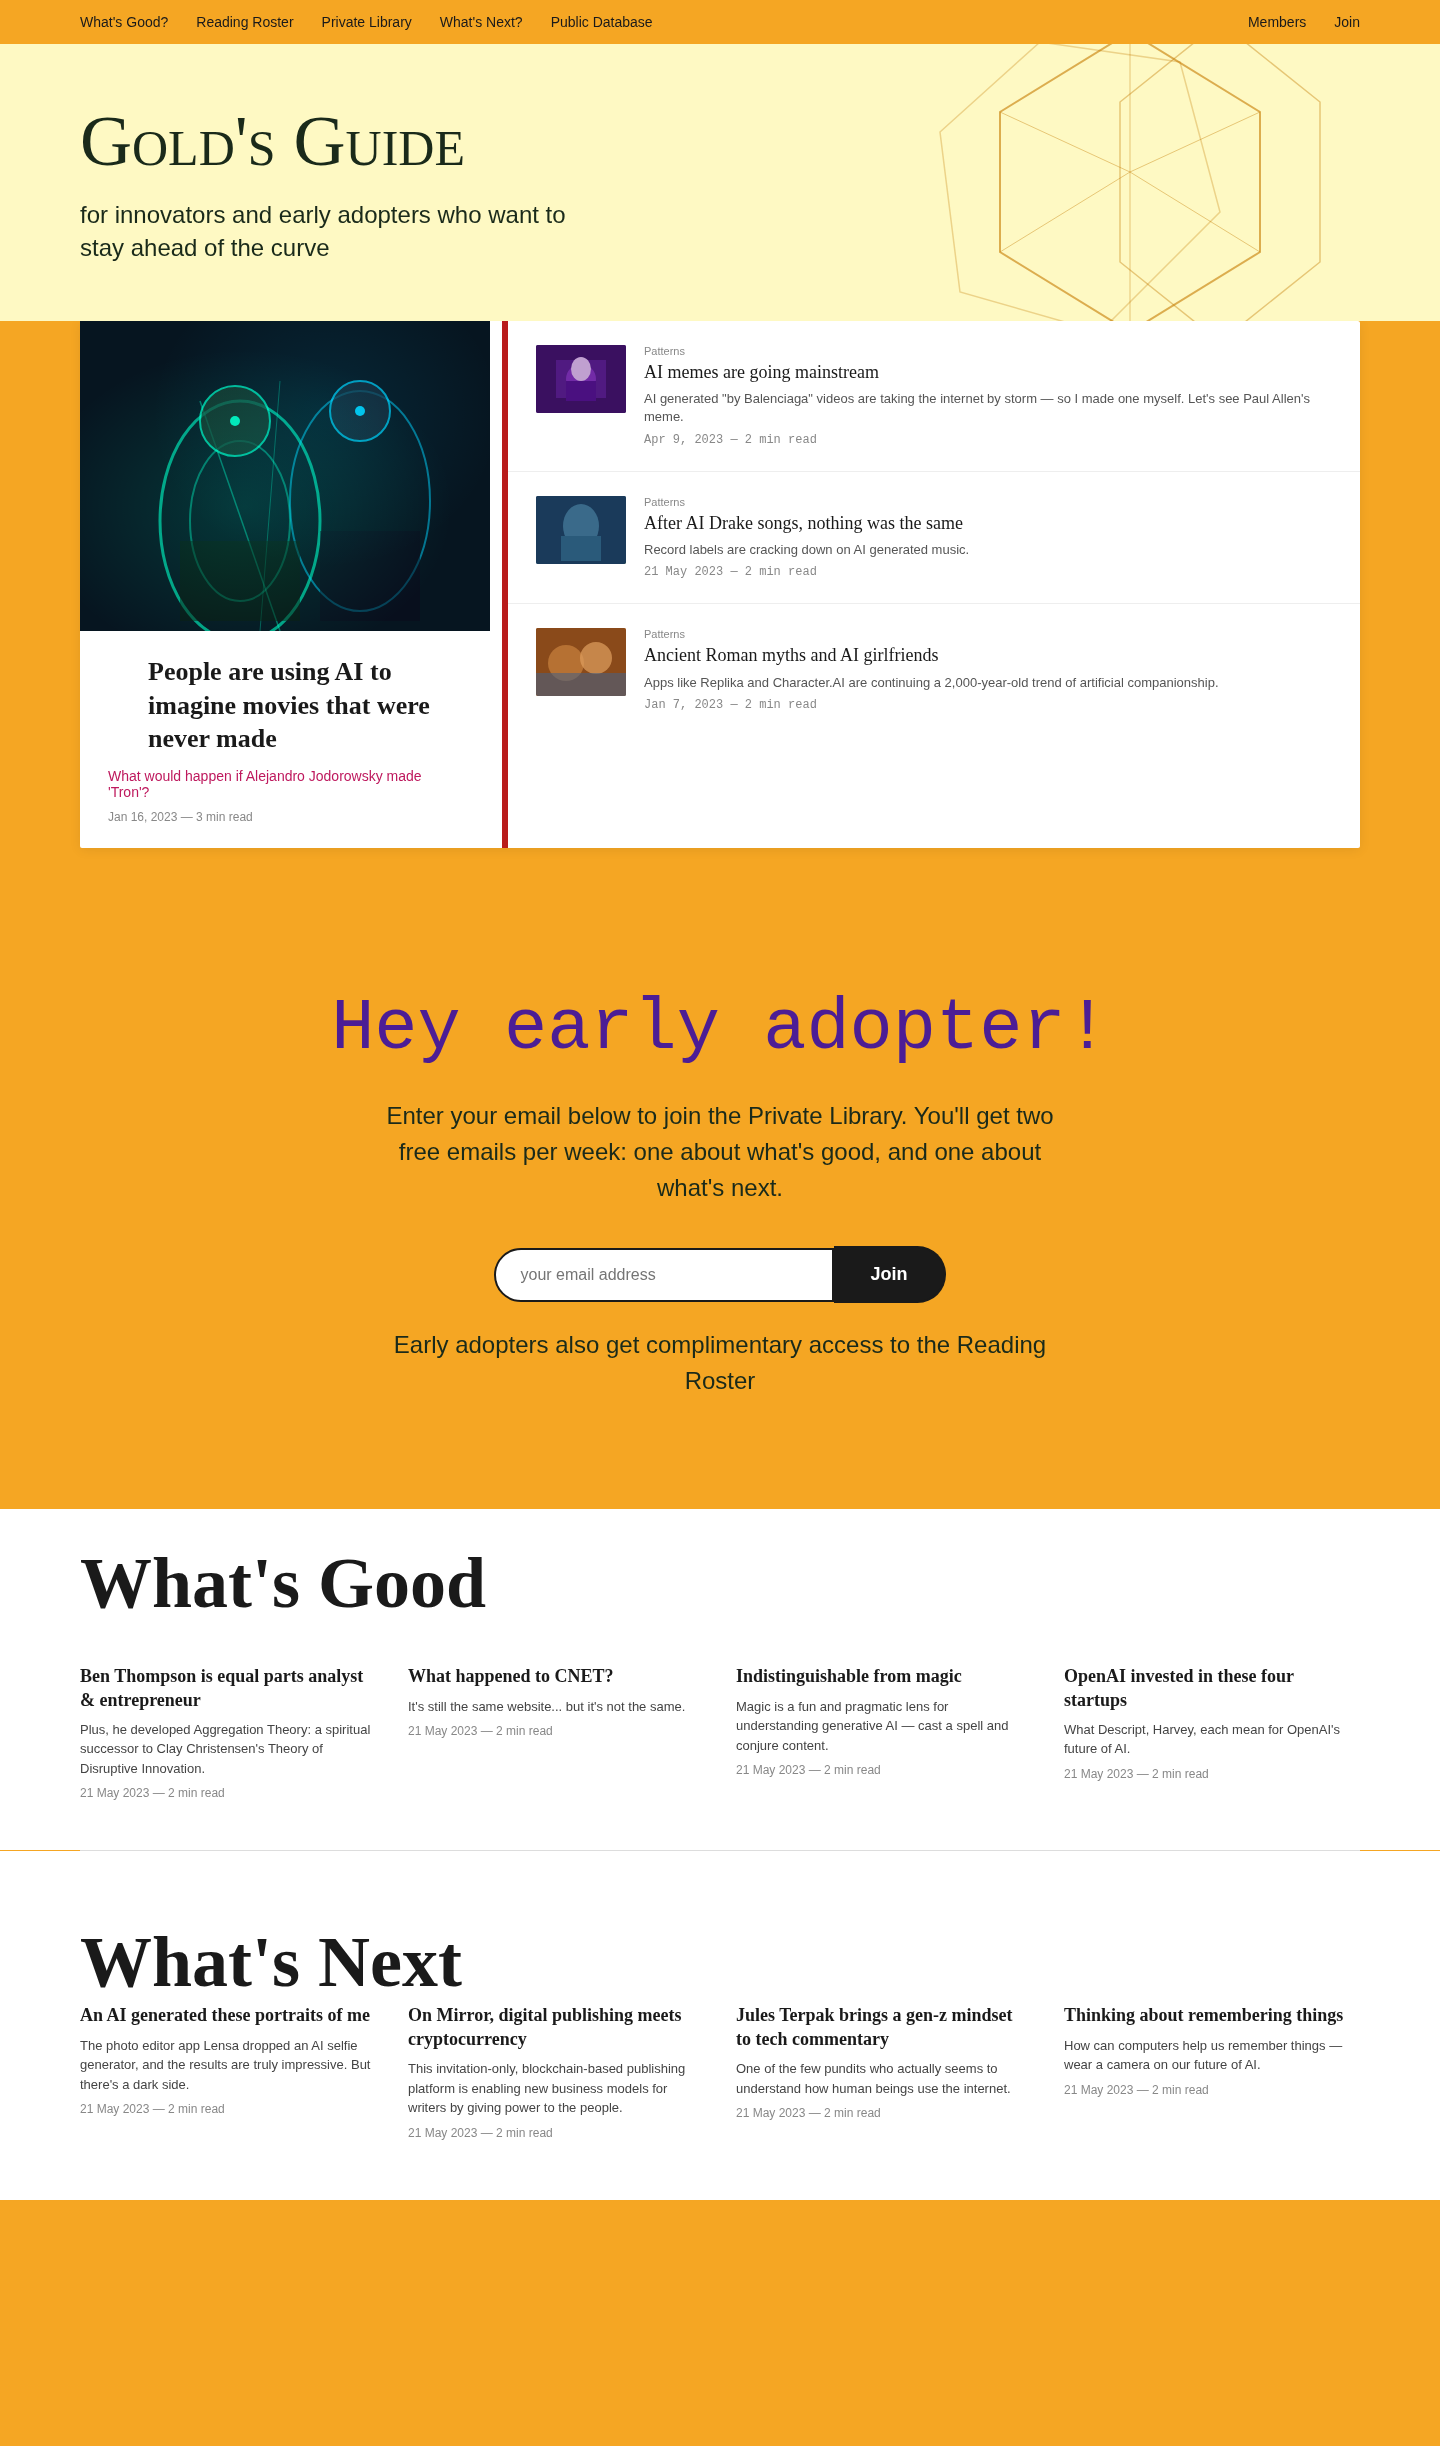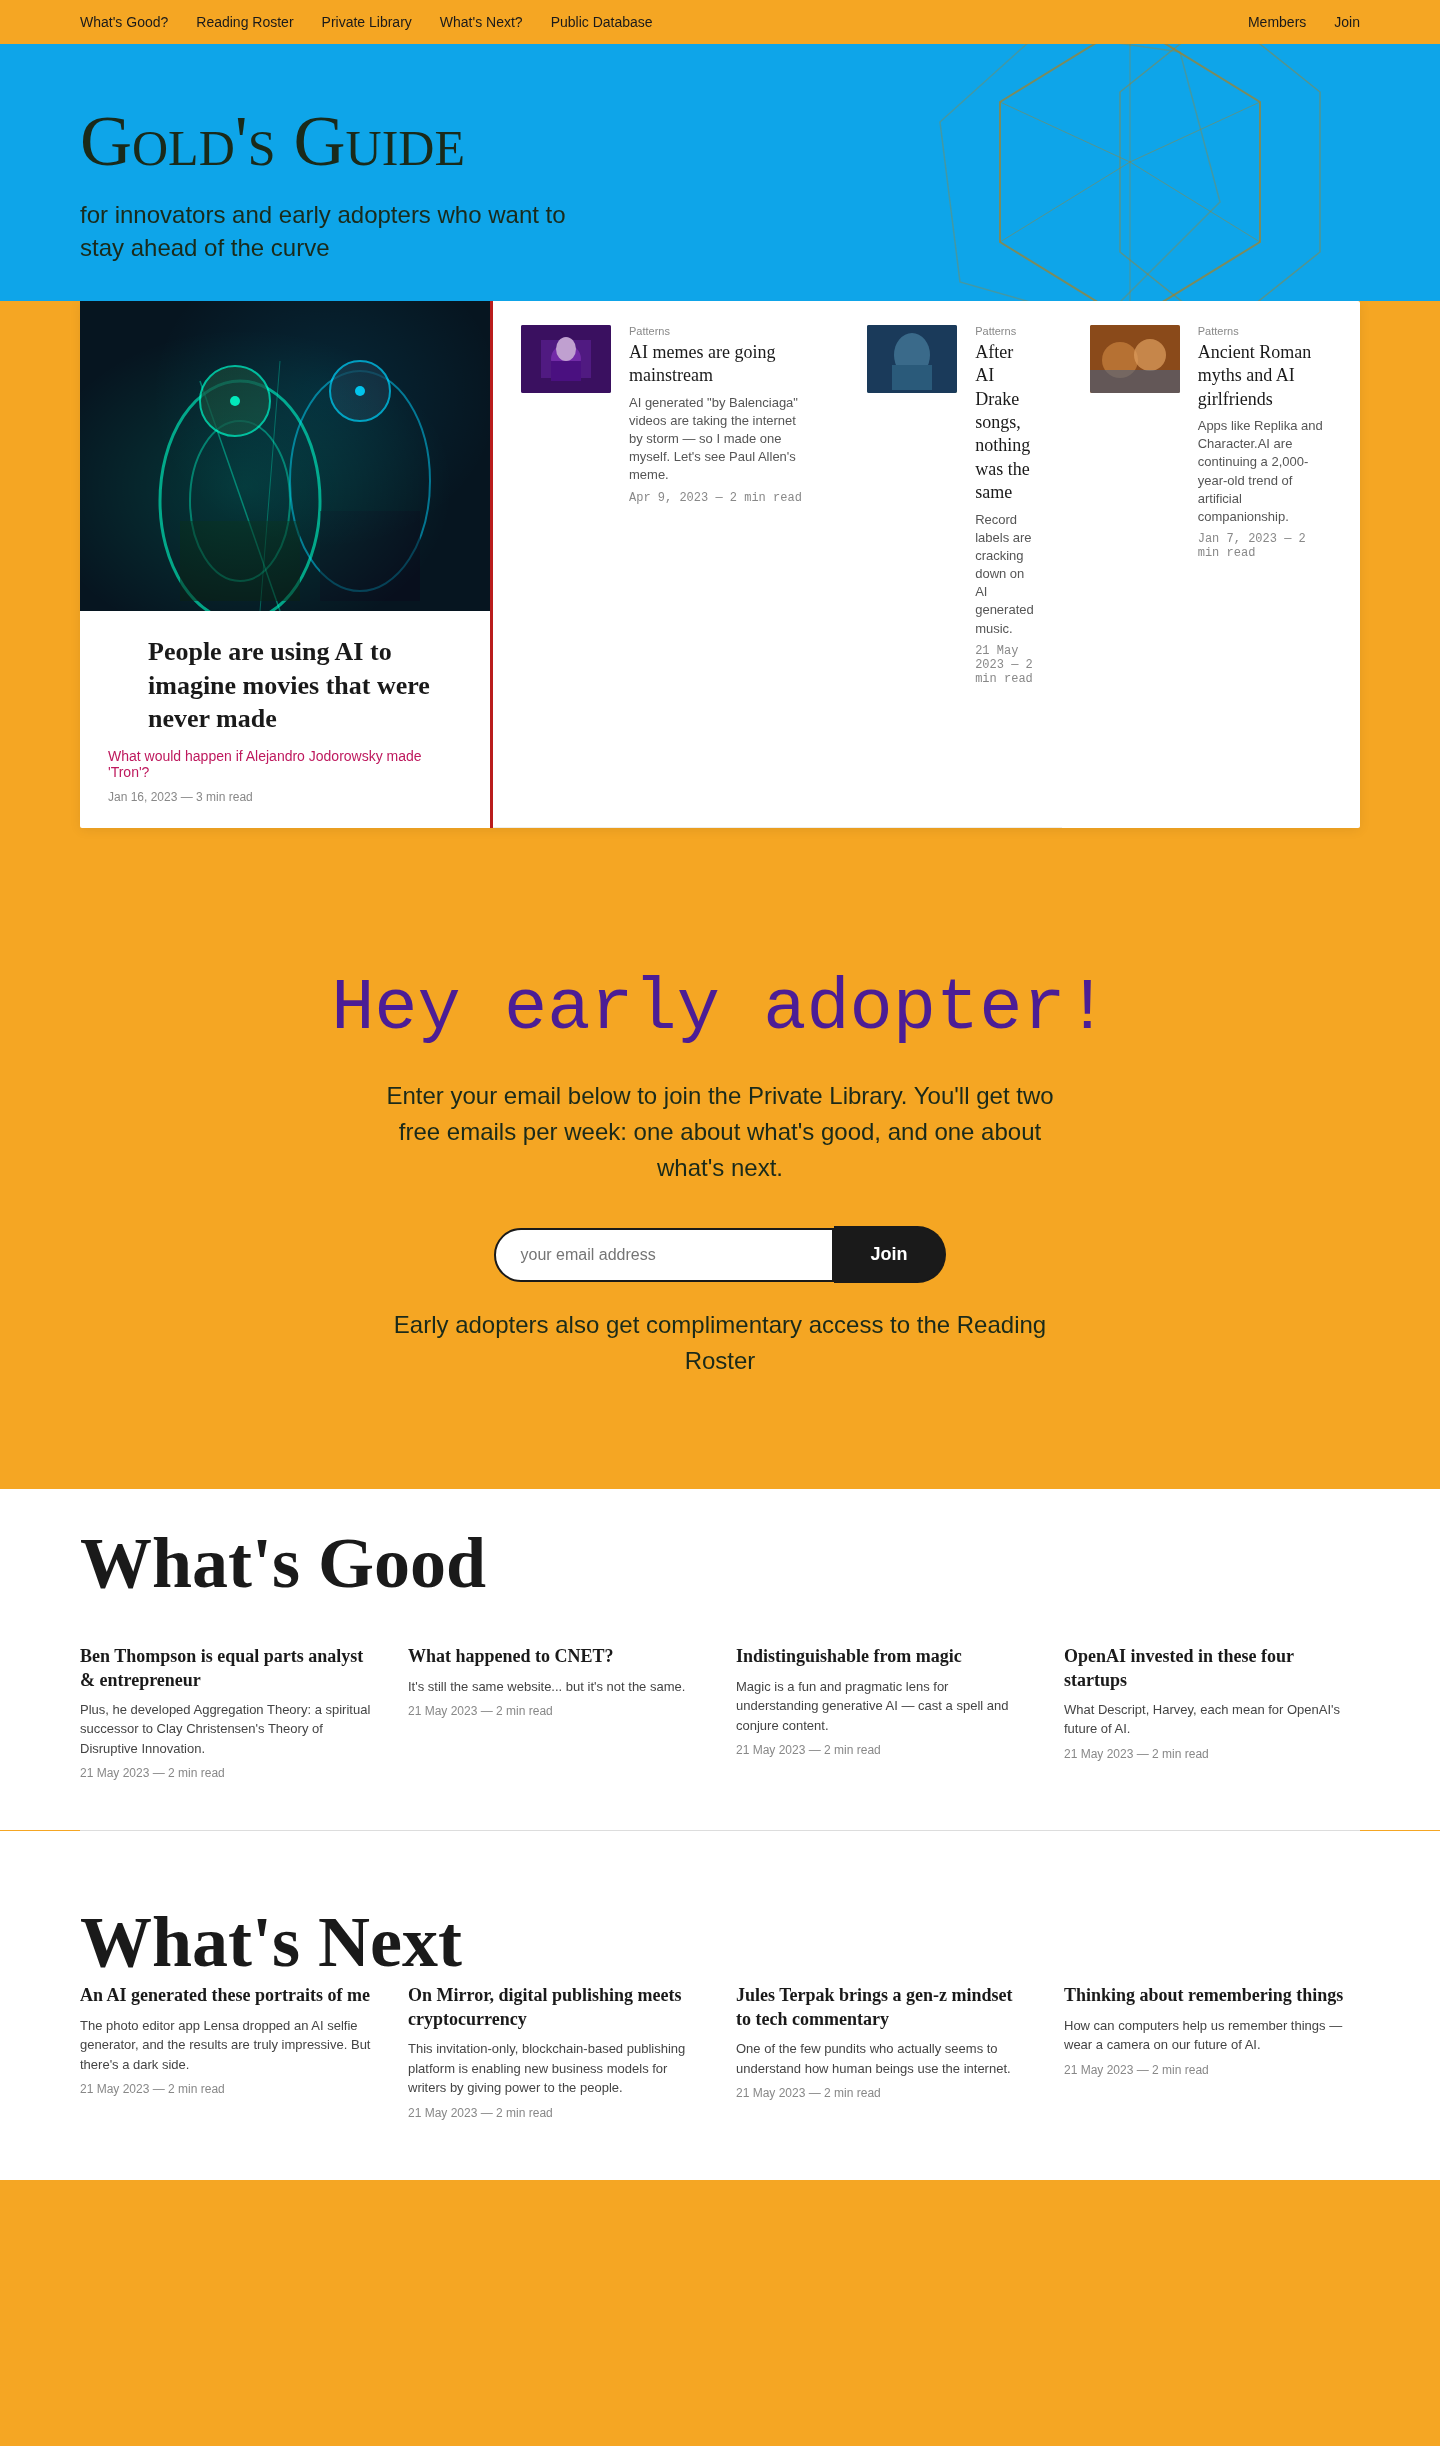--- a/index.html
+++ b/index.html
@@ -15,7 +15,7 @@
 
     
     .hero {
-      background: #0ea5e9; padding: 60px 80px 36px; position: relative; overflow: hidden;
+      background: #fef9c3; padding: 60px 80px 56px; position: relative; overflow: hidden;
     }
     .hero h1 {
       font-size: 72px; font-family: Georgia, serif; font-weight: normal;

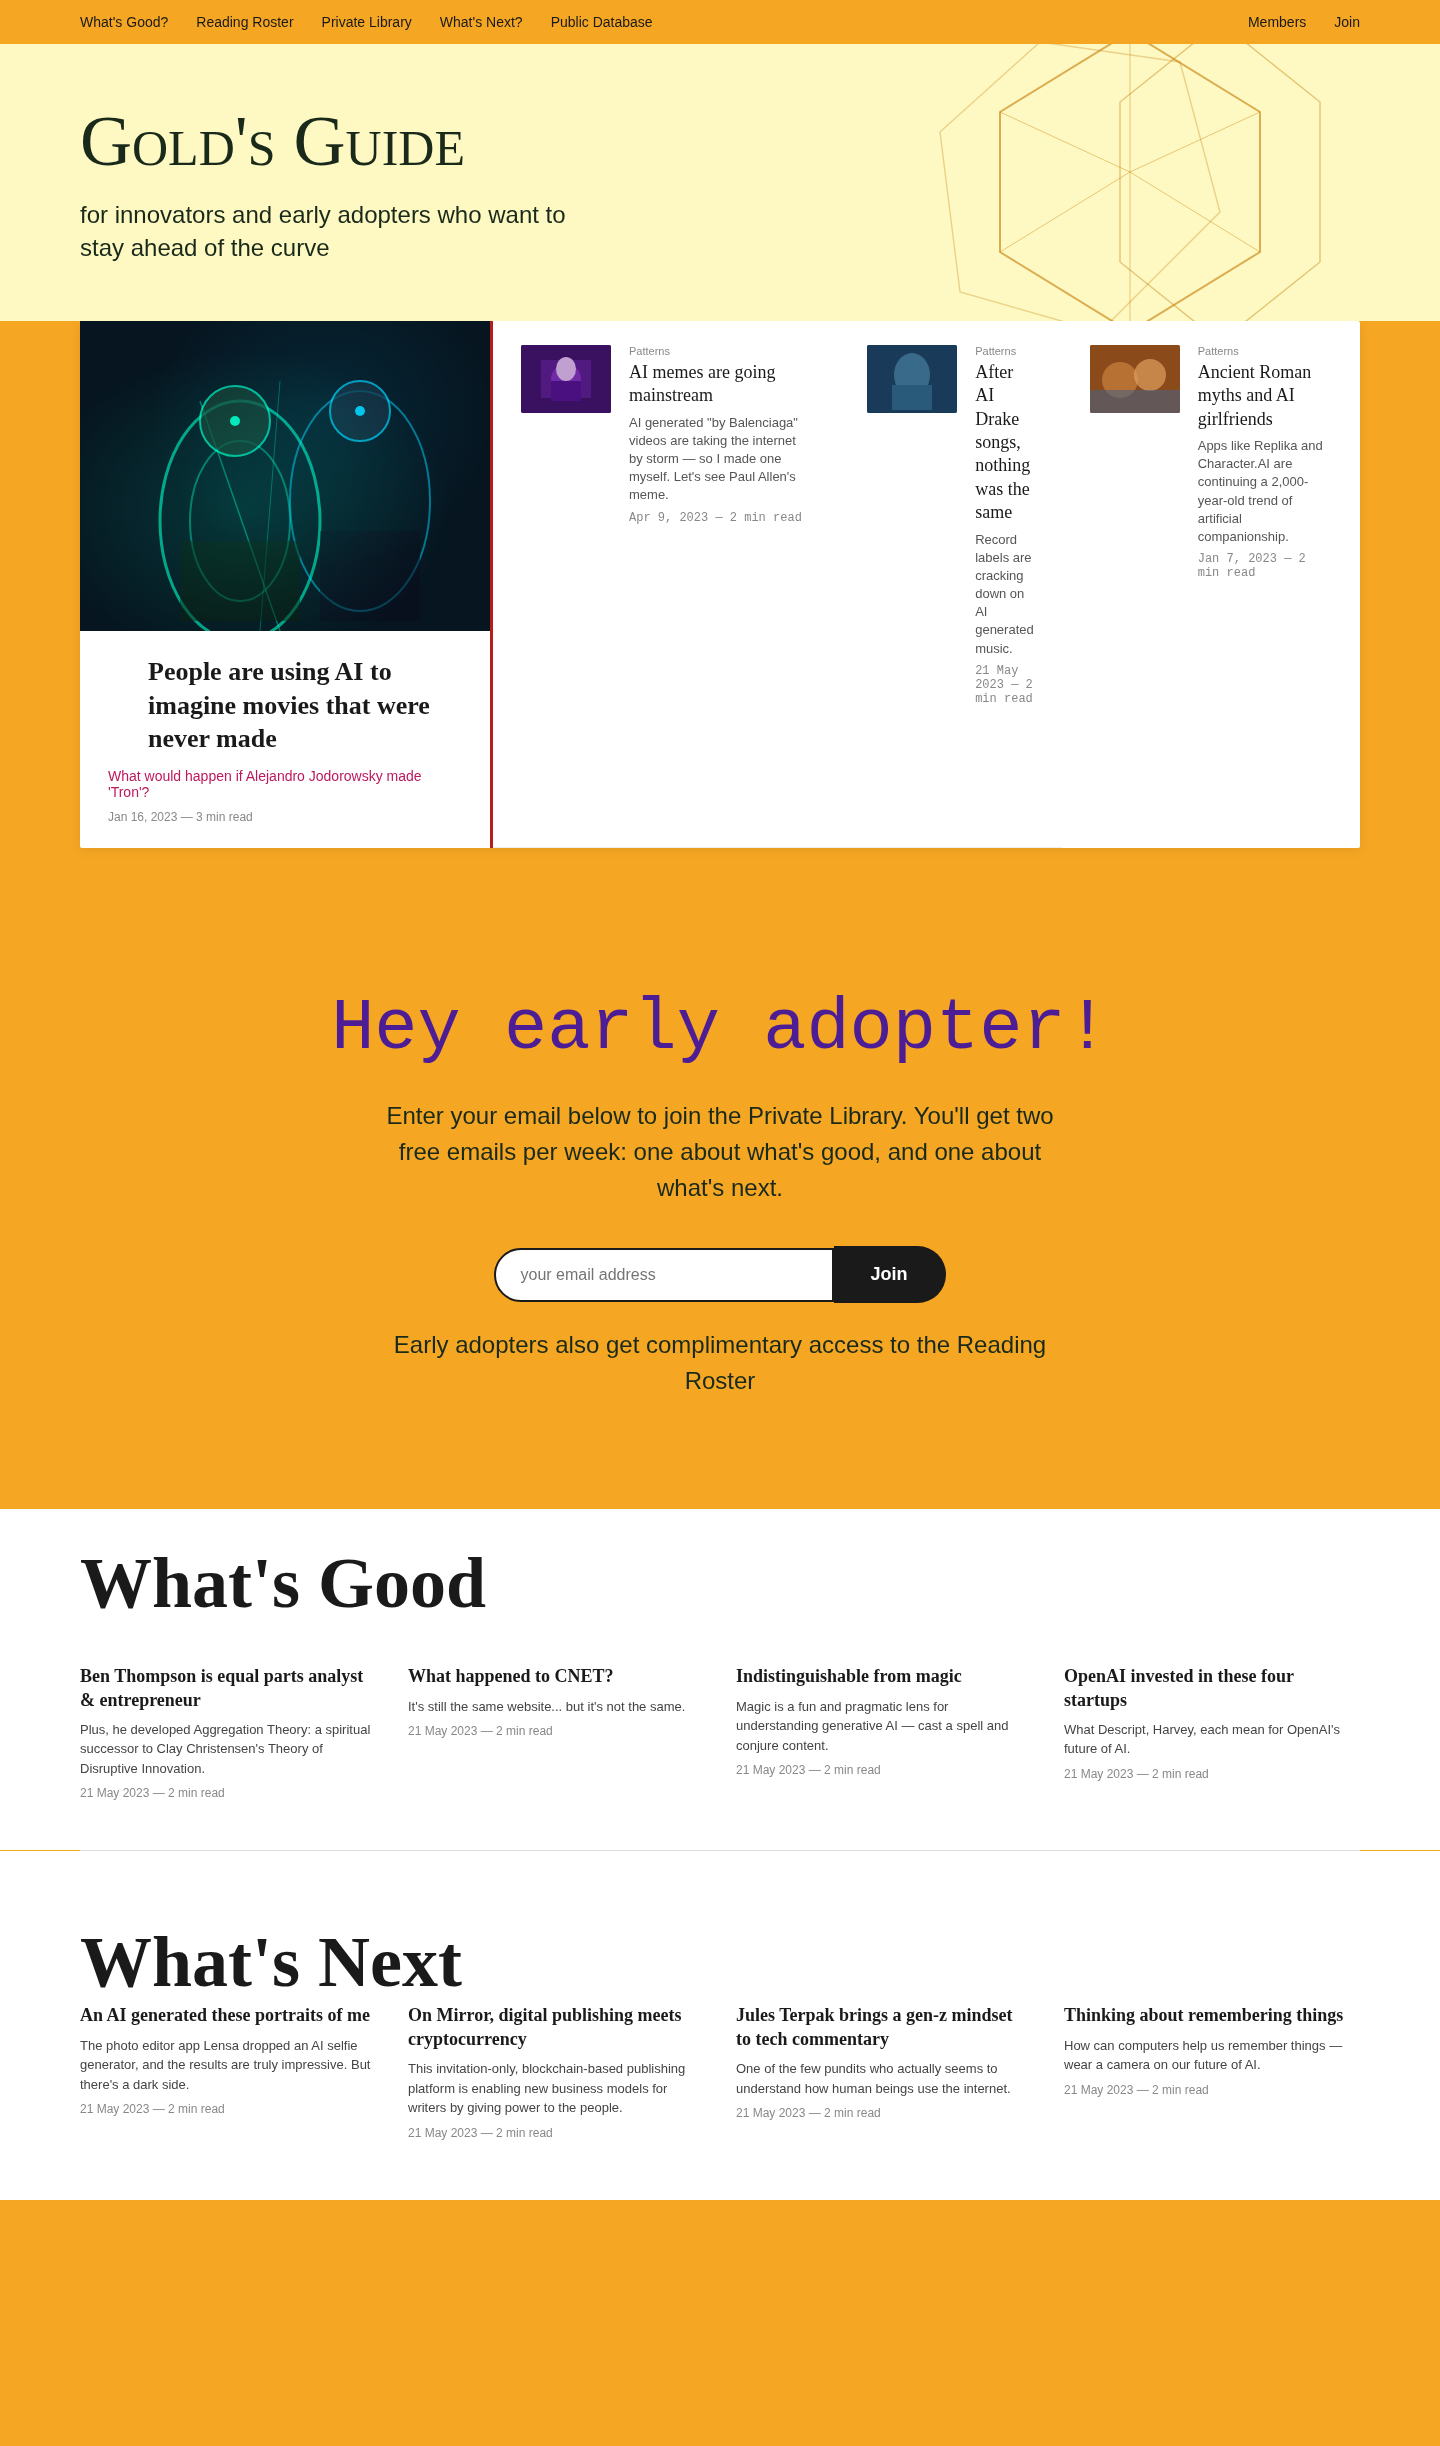--- a/index.html
+++ b/index.html
@@ -59,8 +59,8 @@
     .featured-meta { font-size: 12px; font-family: Arial, sans-serif; color: #888; }
 
     .articles-list {
-      flex: 1; border-left: 3px solid #b91c1c;
-      display: flex; flex-direction: row;
+      flex: 1; border-left: 6px solid #b91c1c;
+      display: flex; flex-direction: column; margin-left: 12px;
     }
     .article-item {
       display: flex; align-items: flex-start; padding: 24px 28px; gap: 18px;

